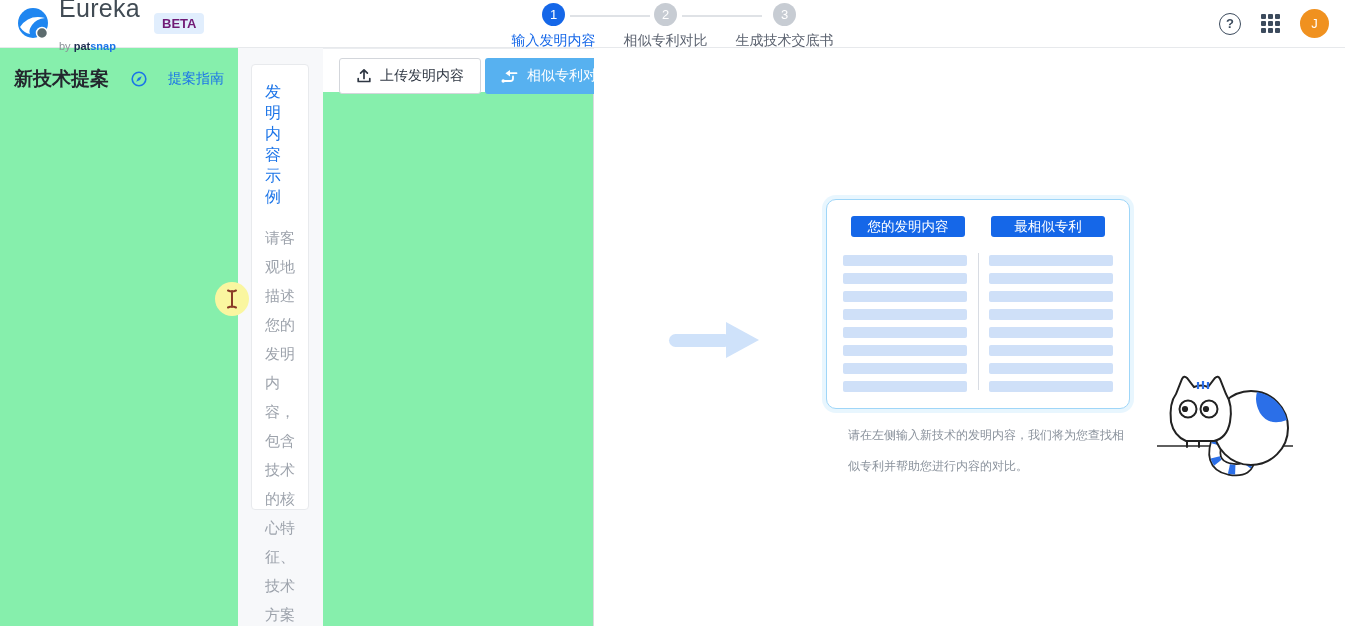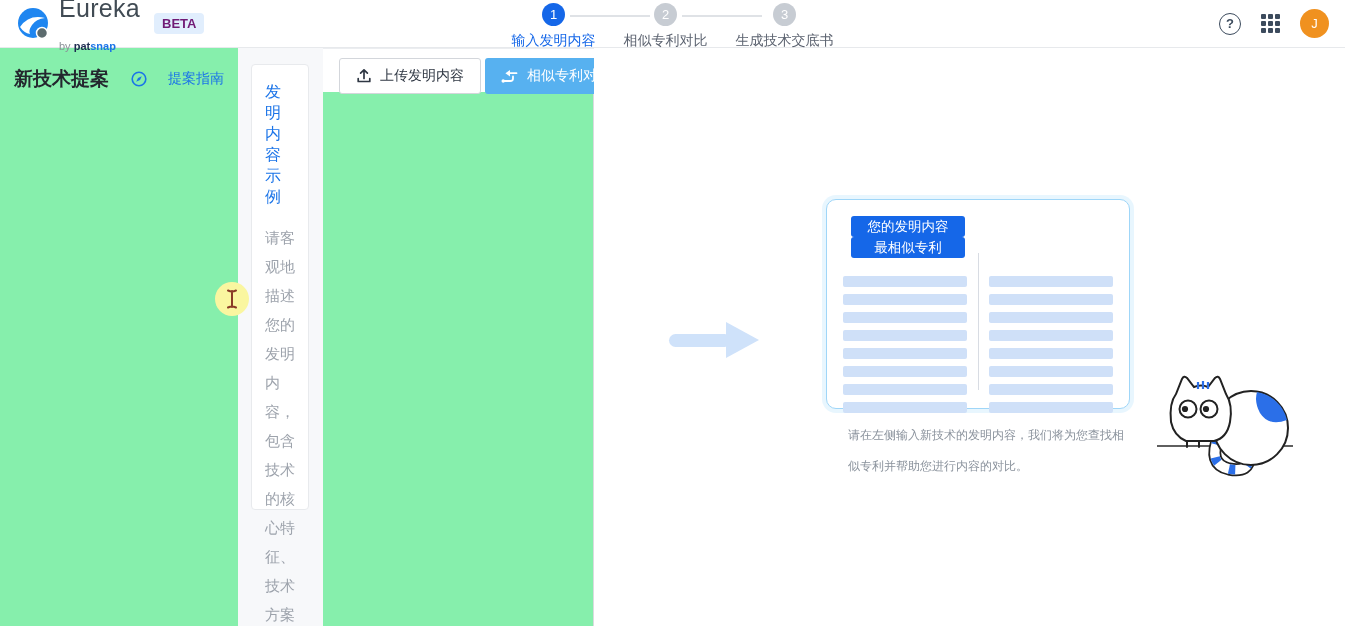--- a/index.html
+++ b/index.html
@@ -92,7 +92,7 @@
     box-shadow:0 0 0 4px rgba(190,228,252,.35);
     padding:16px 16px 0;
   }
-  .card-headers { display:flex; justify-content:space-between; padding:0 8px;flex-direction:column; }
+  .card-headers { display:flex; justify-content:space-between; padding:0 8px; }
   .pill {
     width:114px; height:21px; background:#1567e8; color:#fff; font-size:13.5px;
     display:flex; align-items:center; justify-content:center; border-radius:3px;

